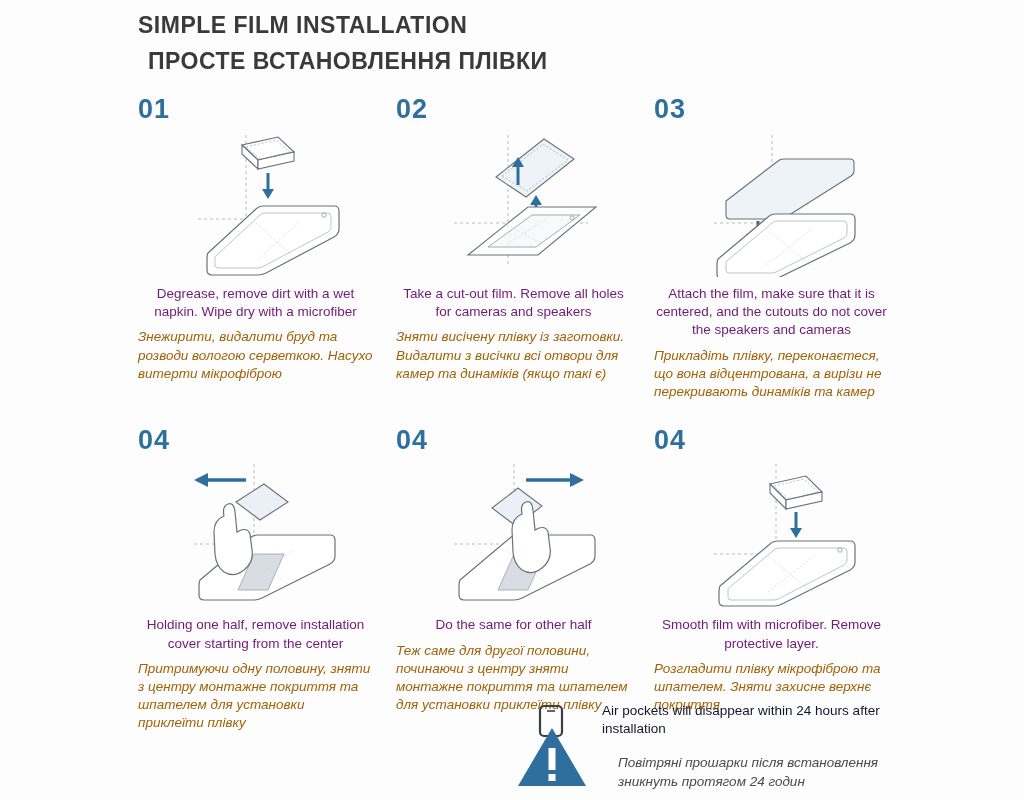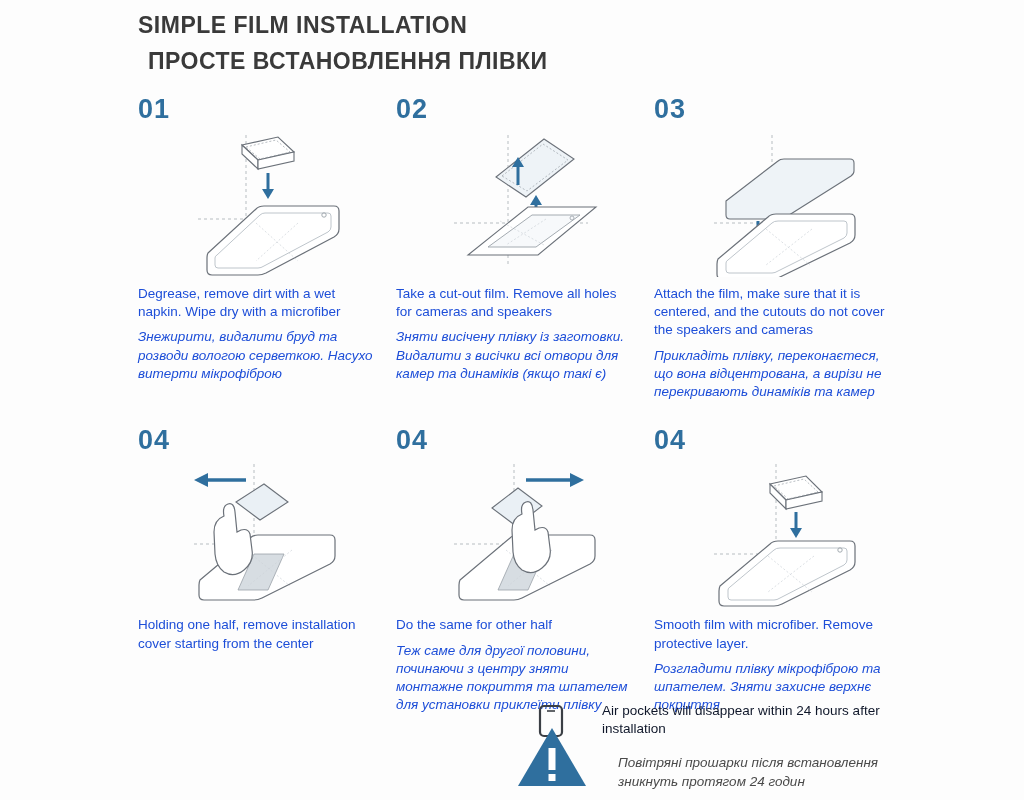--- a/index.html
+++ b/index.html
@@ -75,8 +75,9 @@
   .txt-en {
     font-size: 13.5px;
     line-height: 1.35;
-    color: #1d4ed8;
+    color: #701a75;
     margin: 0 0 7px 0;
+    text-align: center;
   }
   .txt-uk {
     font-size: 13.5px;

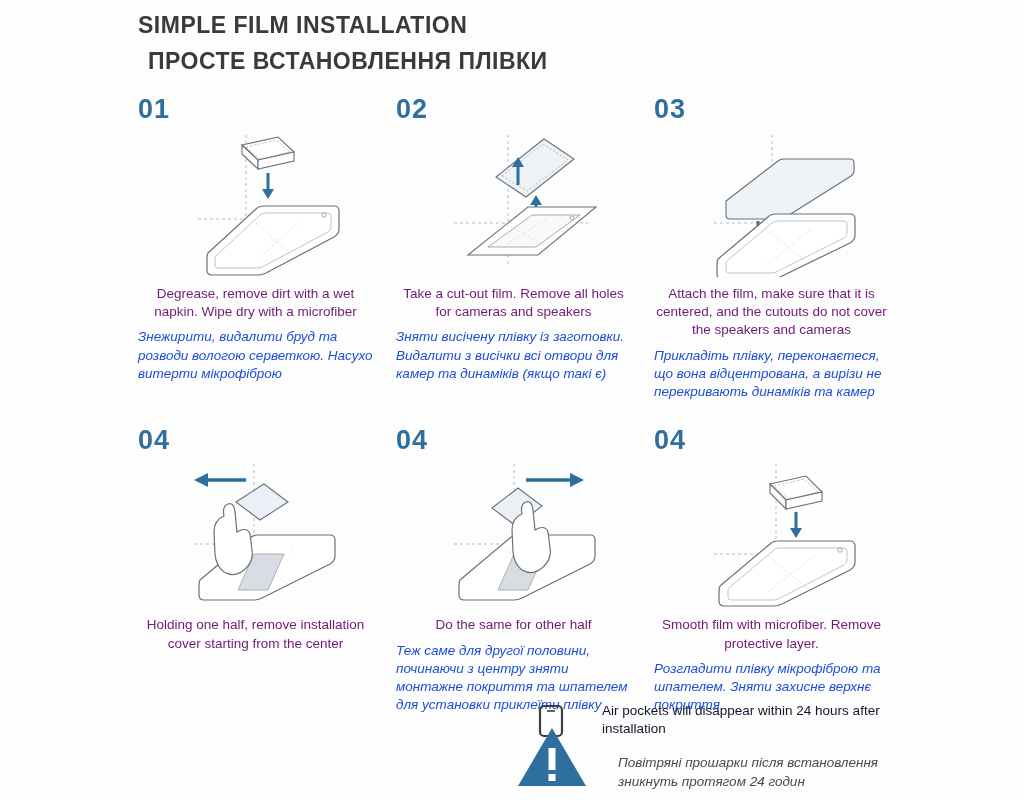--- a/index.html
+++ b/index.html
@@ -82,7 +82,7 @@
   .txt-uk {
     font-size: 13.5px;
     line-height: 1.35;
-    color: #1d4ed8;
+    color: #a16207;
     font-style: italic;
     margin: 0;
   }

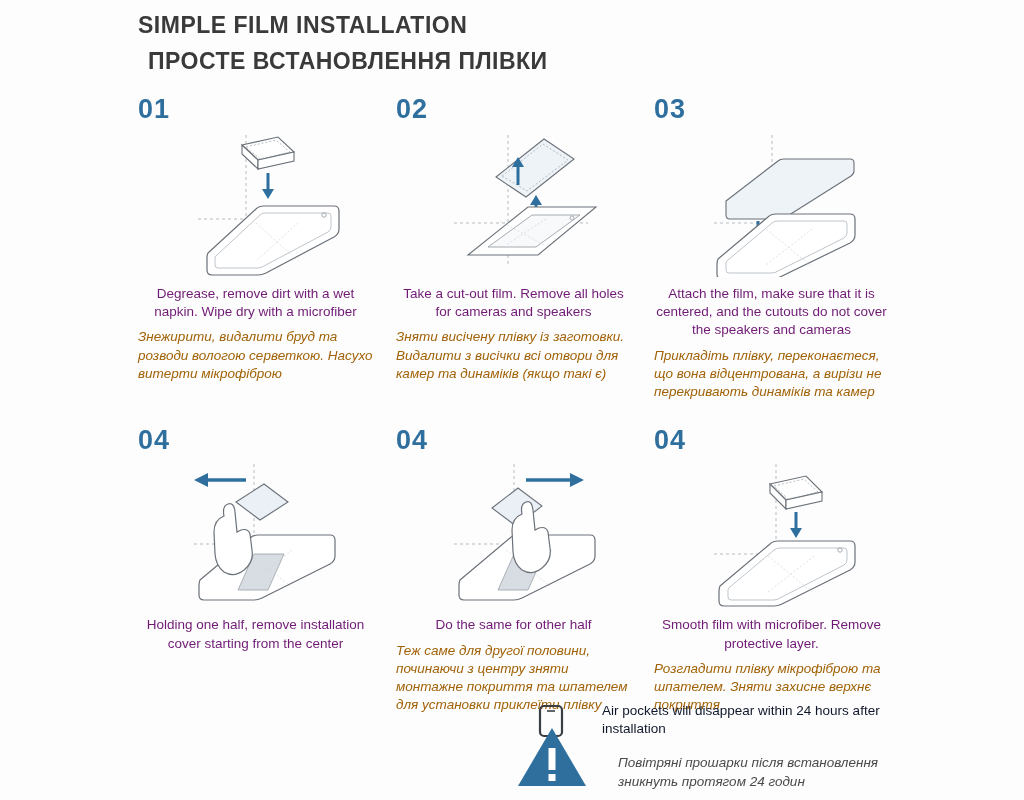--- a/index.html
+++ b/index.html
@@ -277,6 +277,7 @@
           </svg>
         </div>
         <p class="txt-en">Holding one half, remove installation cover starting from the center</p>
+        <p class="txt-uk">Притримуючи одну половину, зняти з центру монтажне покриття та шпателем для установки приклеїти плівку</p>
       </div>
 
       <div class="cell">

